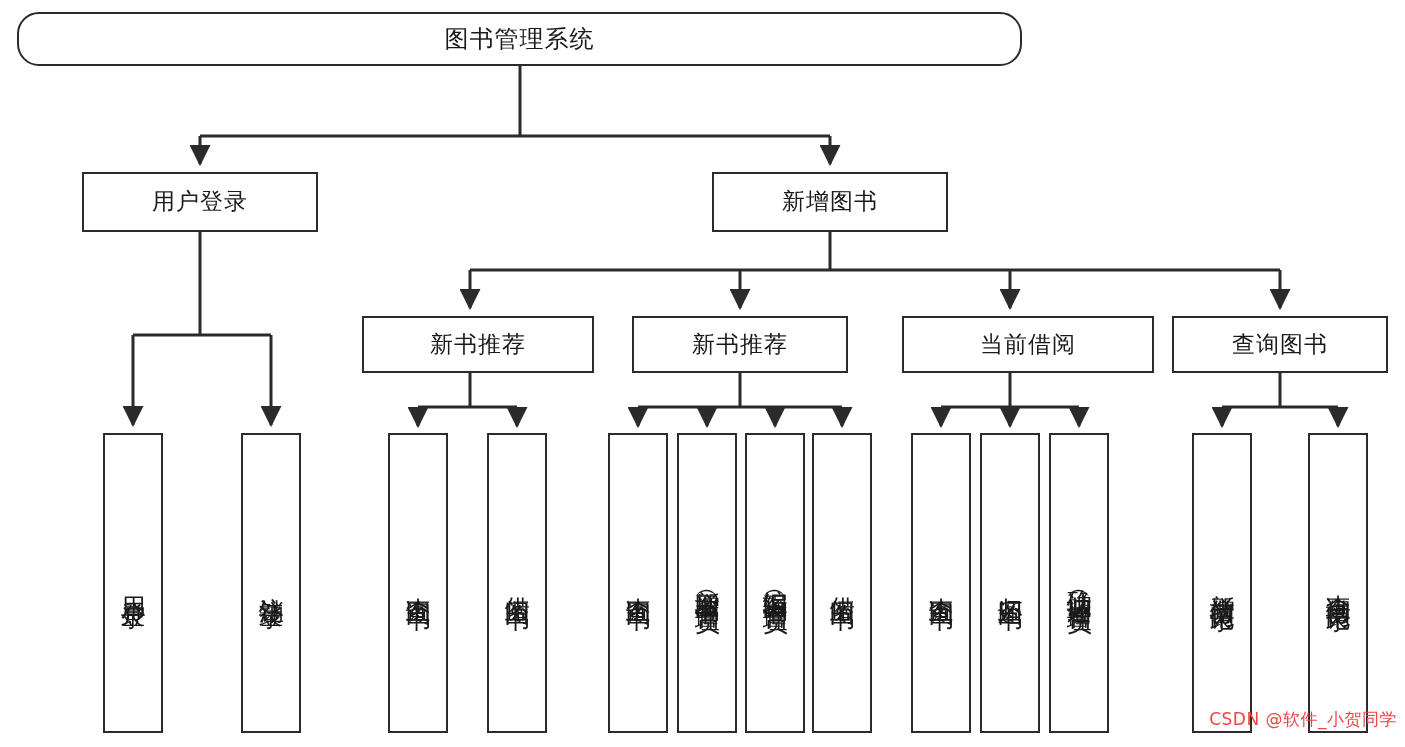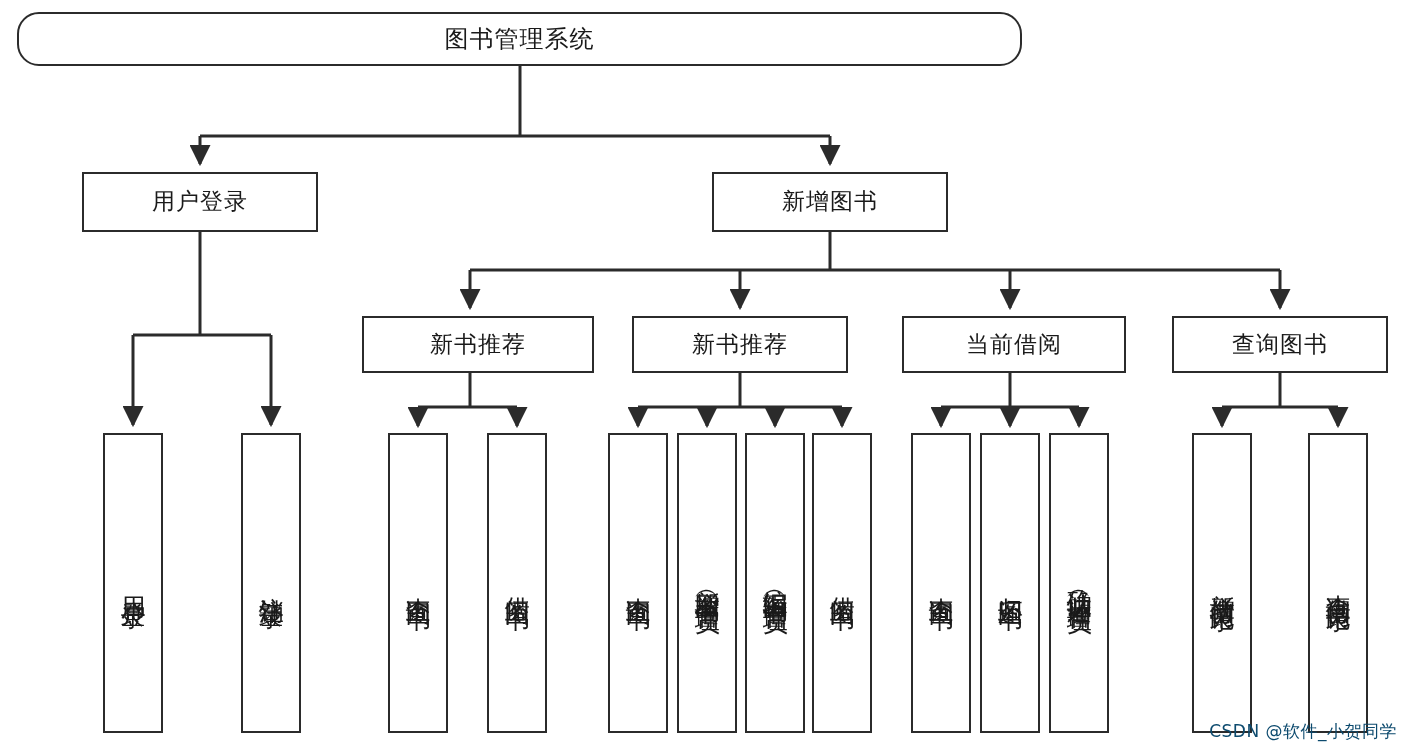--- a/index.html
+++ b/index.html
@@ -131,7 +131,7 @@
 
   <div class="node node-h" style="left:362px; top:316px; width:232px; height:57px;">新书推荐</div>
   <div class="node node-h" style="left:632px; top:316px; width:216px; height:57px;">新书推荐</div>
-  <div class="node node-h" style="left:902px; top:316px; width:224px; height:57px;">当前借阅</div>
+  <div class="node node-h" style="left:902px; top:316px; width:252px; height:57px;">当前借阅</div>
   <div class="node node-h" style="left:1172px; top:316px; width:216px; height:57px;">查询图书</div>
 
   <div class="node node-v" style="left:103px; top:433px; width:60px; height:300px;">用户登录</div>

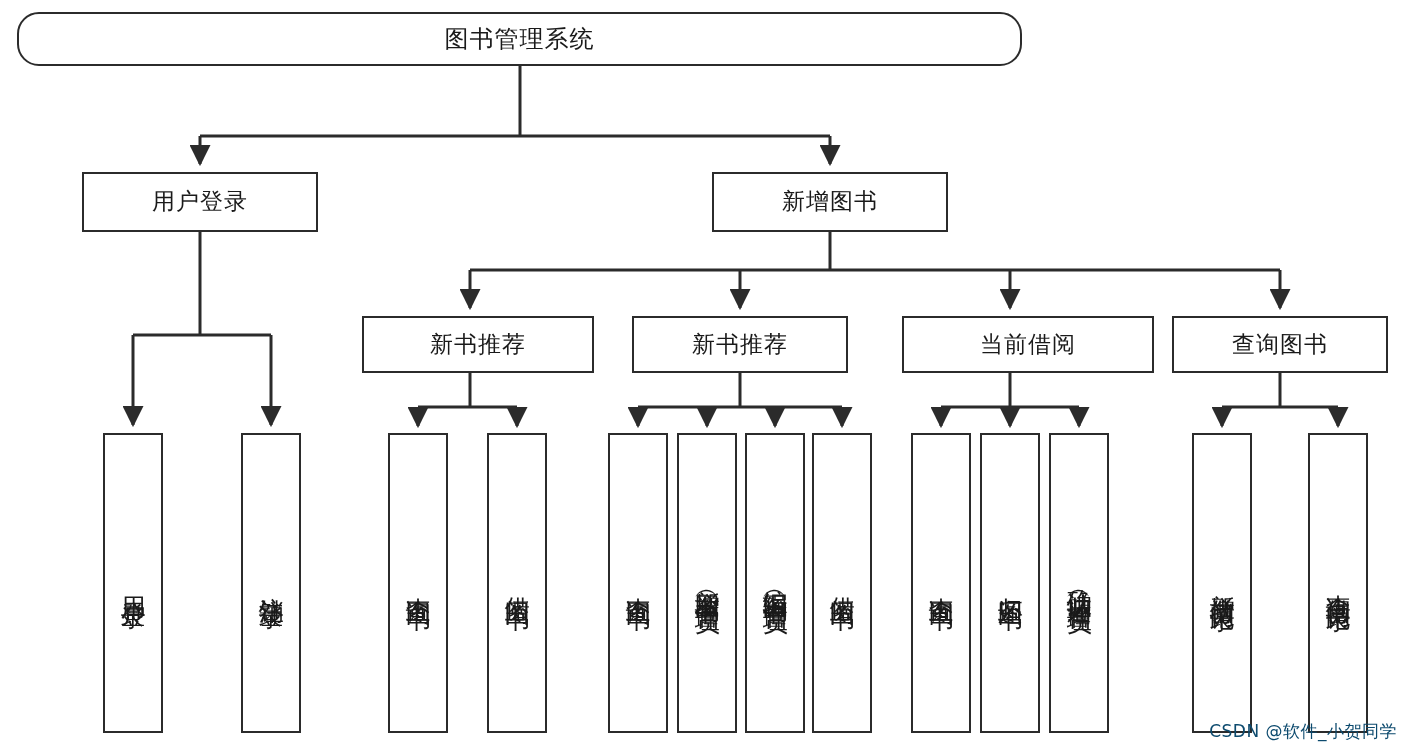--- a/index.html
+++ b/index.html
@@ -60,9 +60,9 @@
   #watermark {
     position: absolute;
     right: 8px;
-    bottom: 4px;
+    bottom: 16px;
     font-size: 17px;
-    color: #0c4a6e;
+    color: #ef4444;
     letter-spacing: 0.5px;
     z-index: 5;
     white-space: nowrap;

